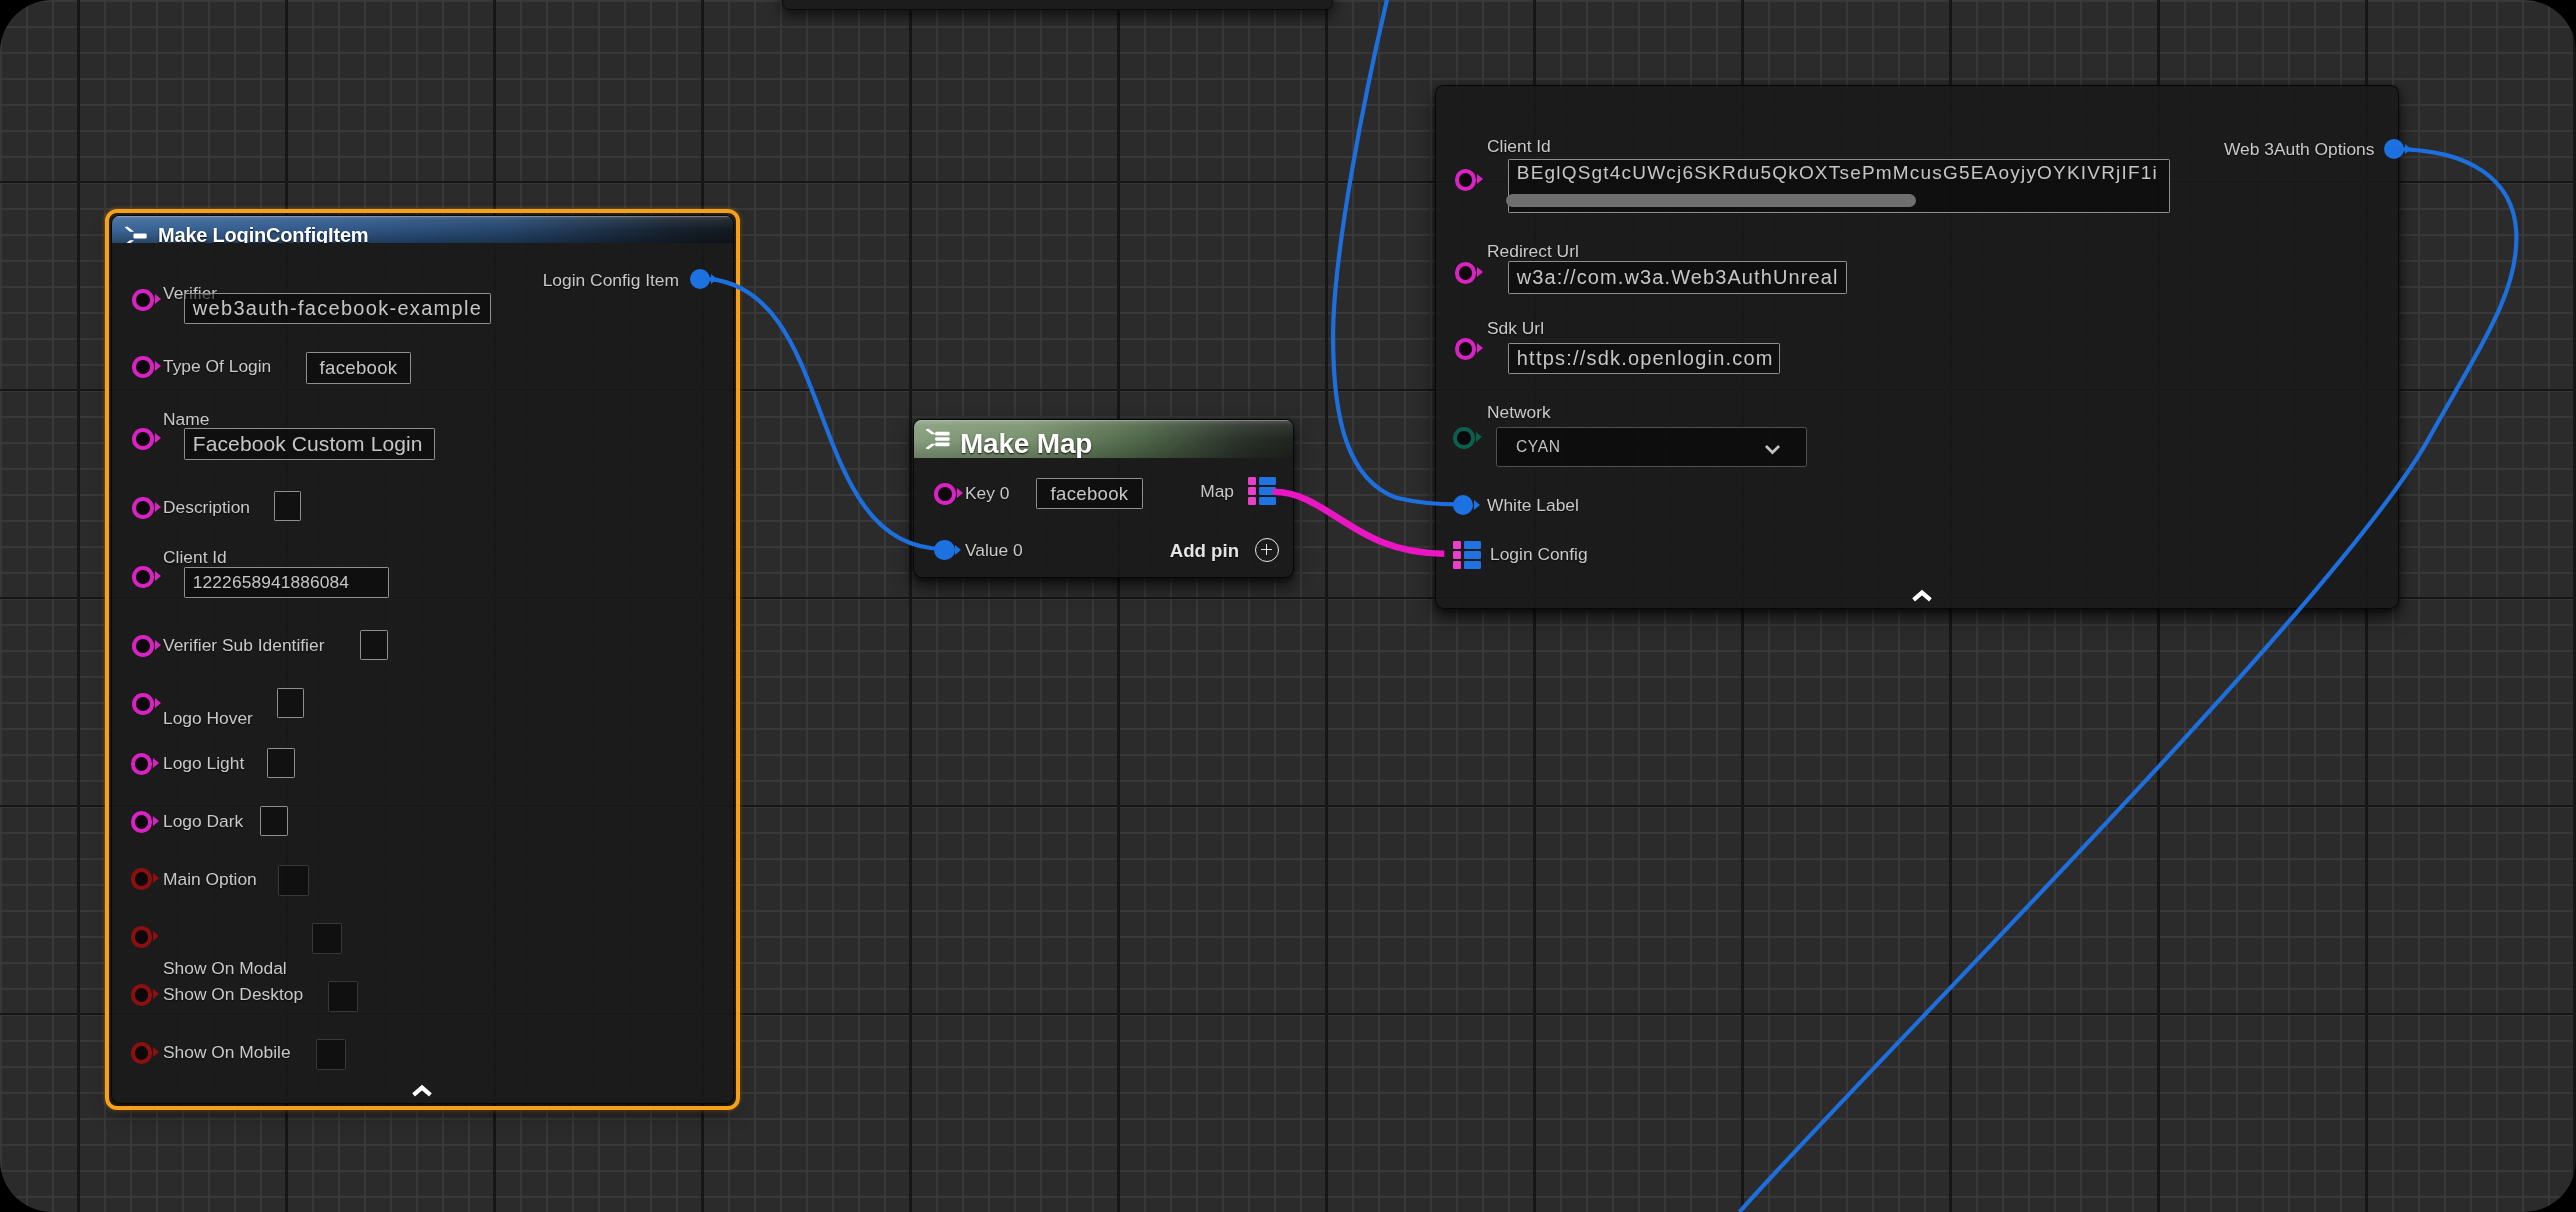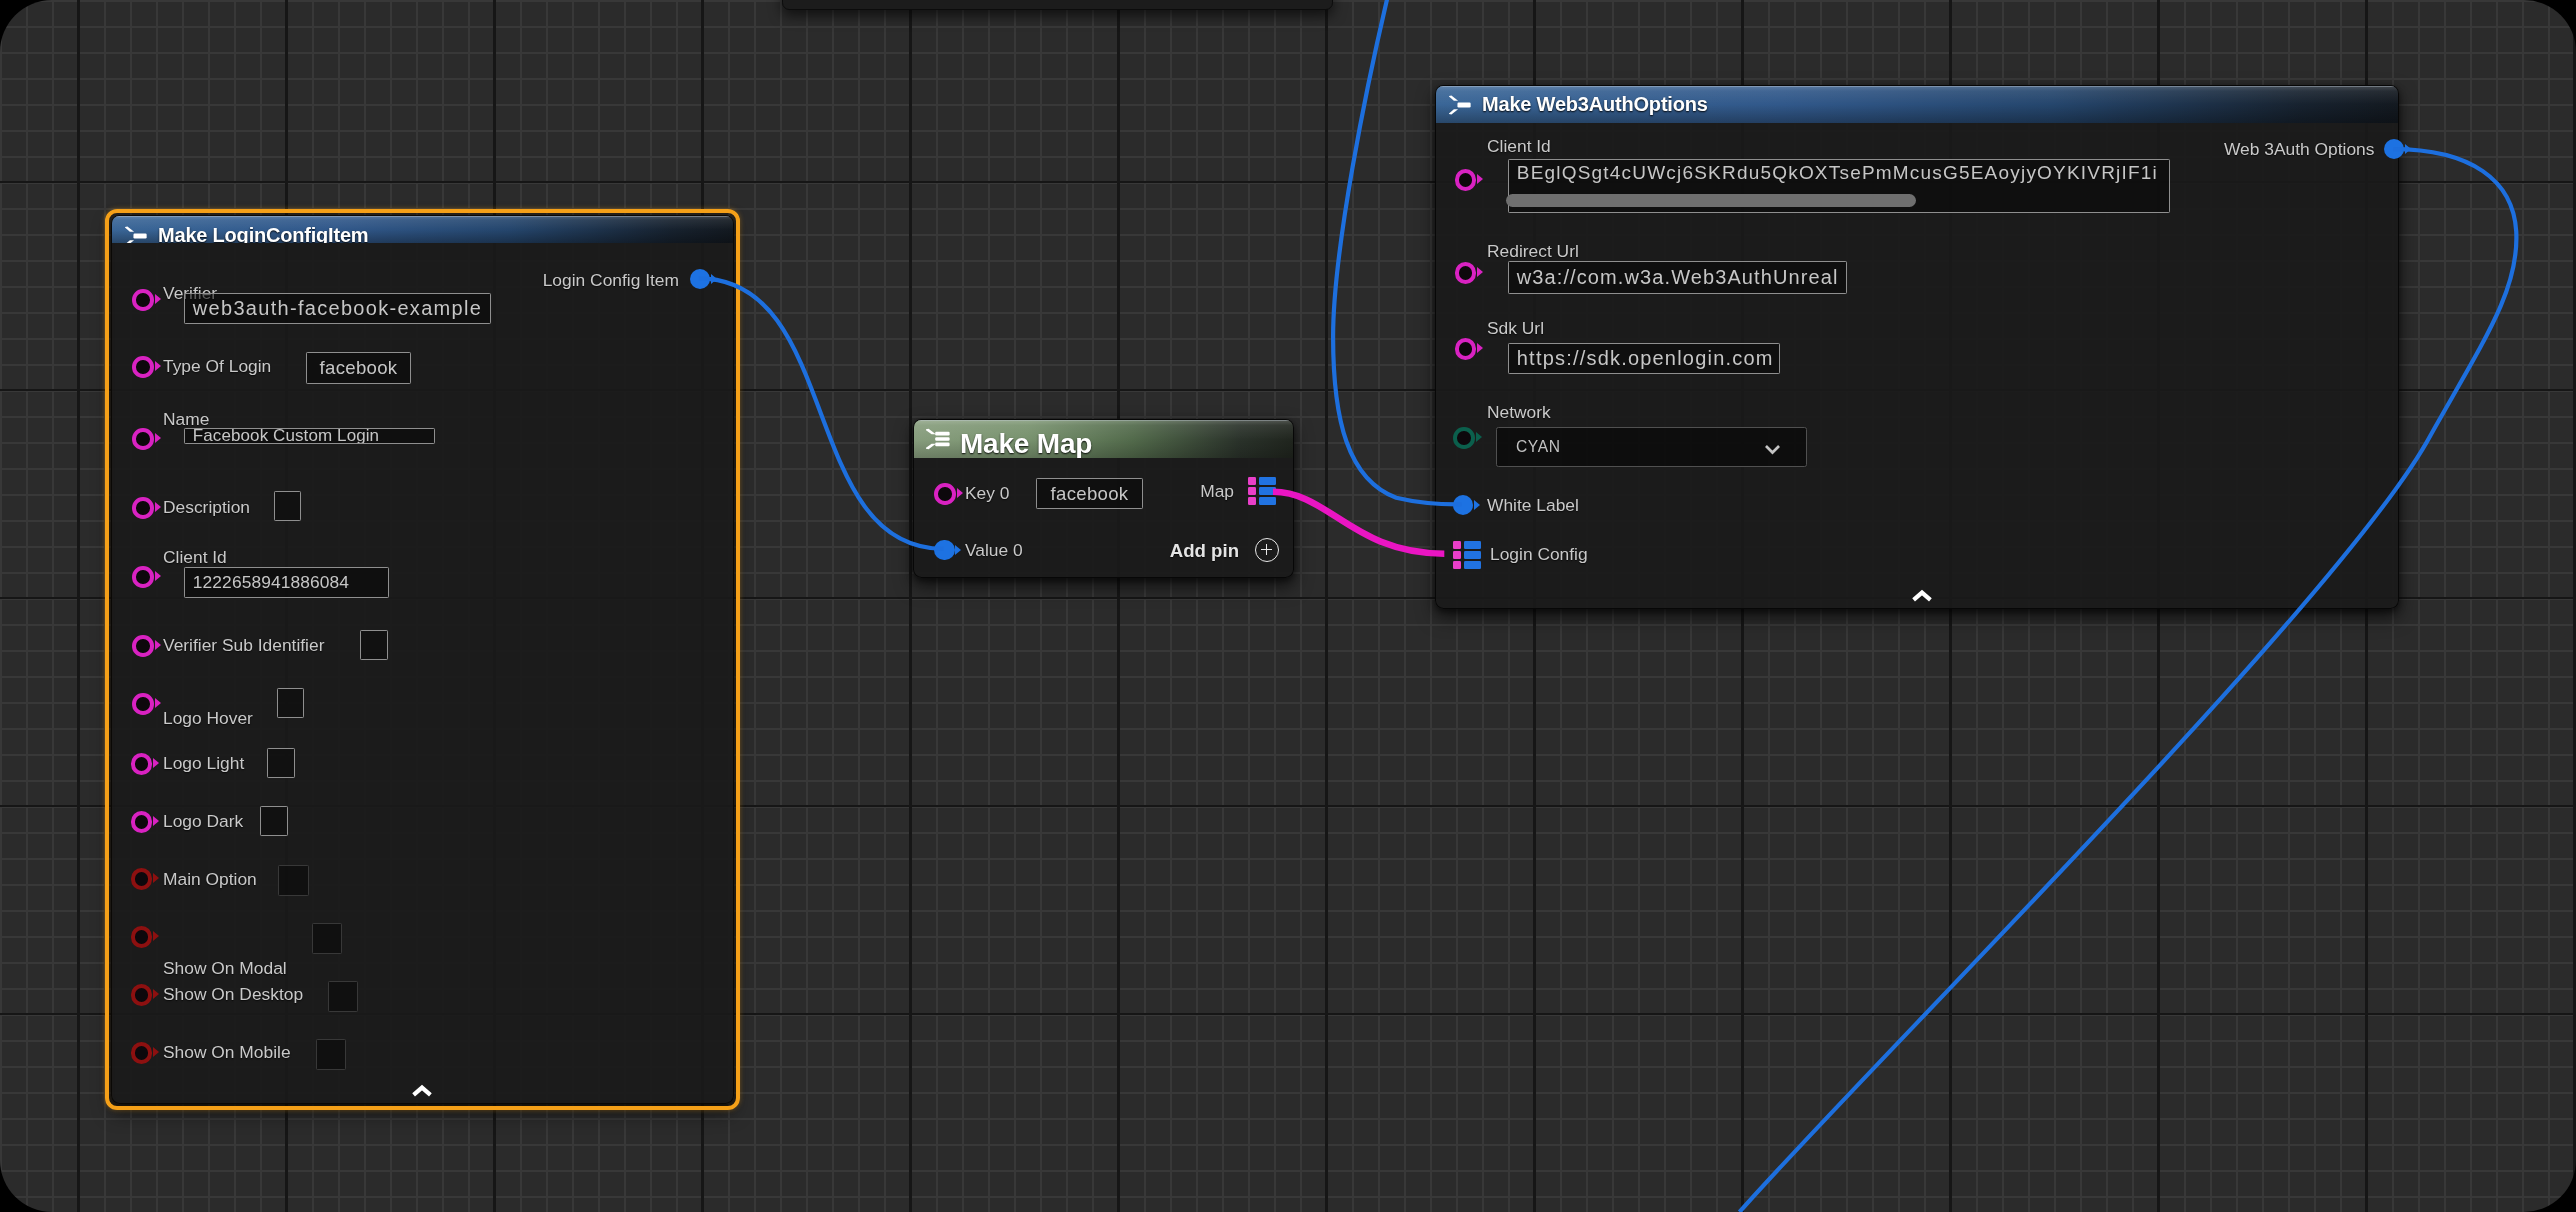--- a/index.html
+++ b/index.html
@@ -207,18 +207,6 @@
   </div>
 
   <div class="node" style="left:1435px; top:85px; width:964px; height:524px;">
-    <div class="nhead blue" style="height:37px;">
-      <span class="nicon" style="left:13.2px; top:6.6px;">
-        <svg width="26.5" height="24" viewBox="0 0 44 40">
-              <g fill="#fff">
-                <path d="M4 4 L15 13 L8 13 L-1 5 Z"></path>
-                <path d="M4 36 L15 27 L8 27 L-1 35 Z"></path>
-                <rect x="14" y="16" width="22" height="8" rx="2"></rect>
-              </g>
-            </svg>
-      </span>
-      <div class="ntitle" style="left:46px; top:7.2px; font-size:20px; letter-spacing:-0.2px;">Make Web3AuthOptions</div>
-    </div>
 
     <div class="plabel" style="left:51px; top:48px;">Client Id</div>
     <span class="pin mag" style="left:18.6px; top:83px;"></span>

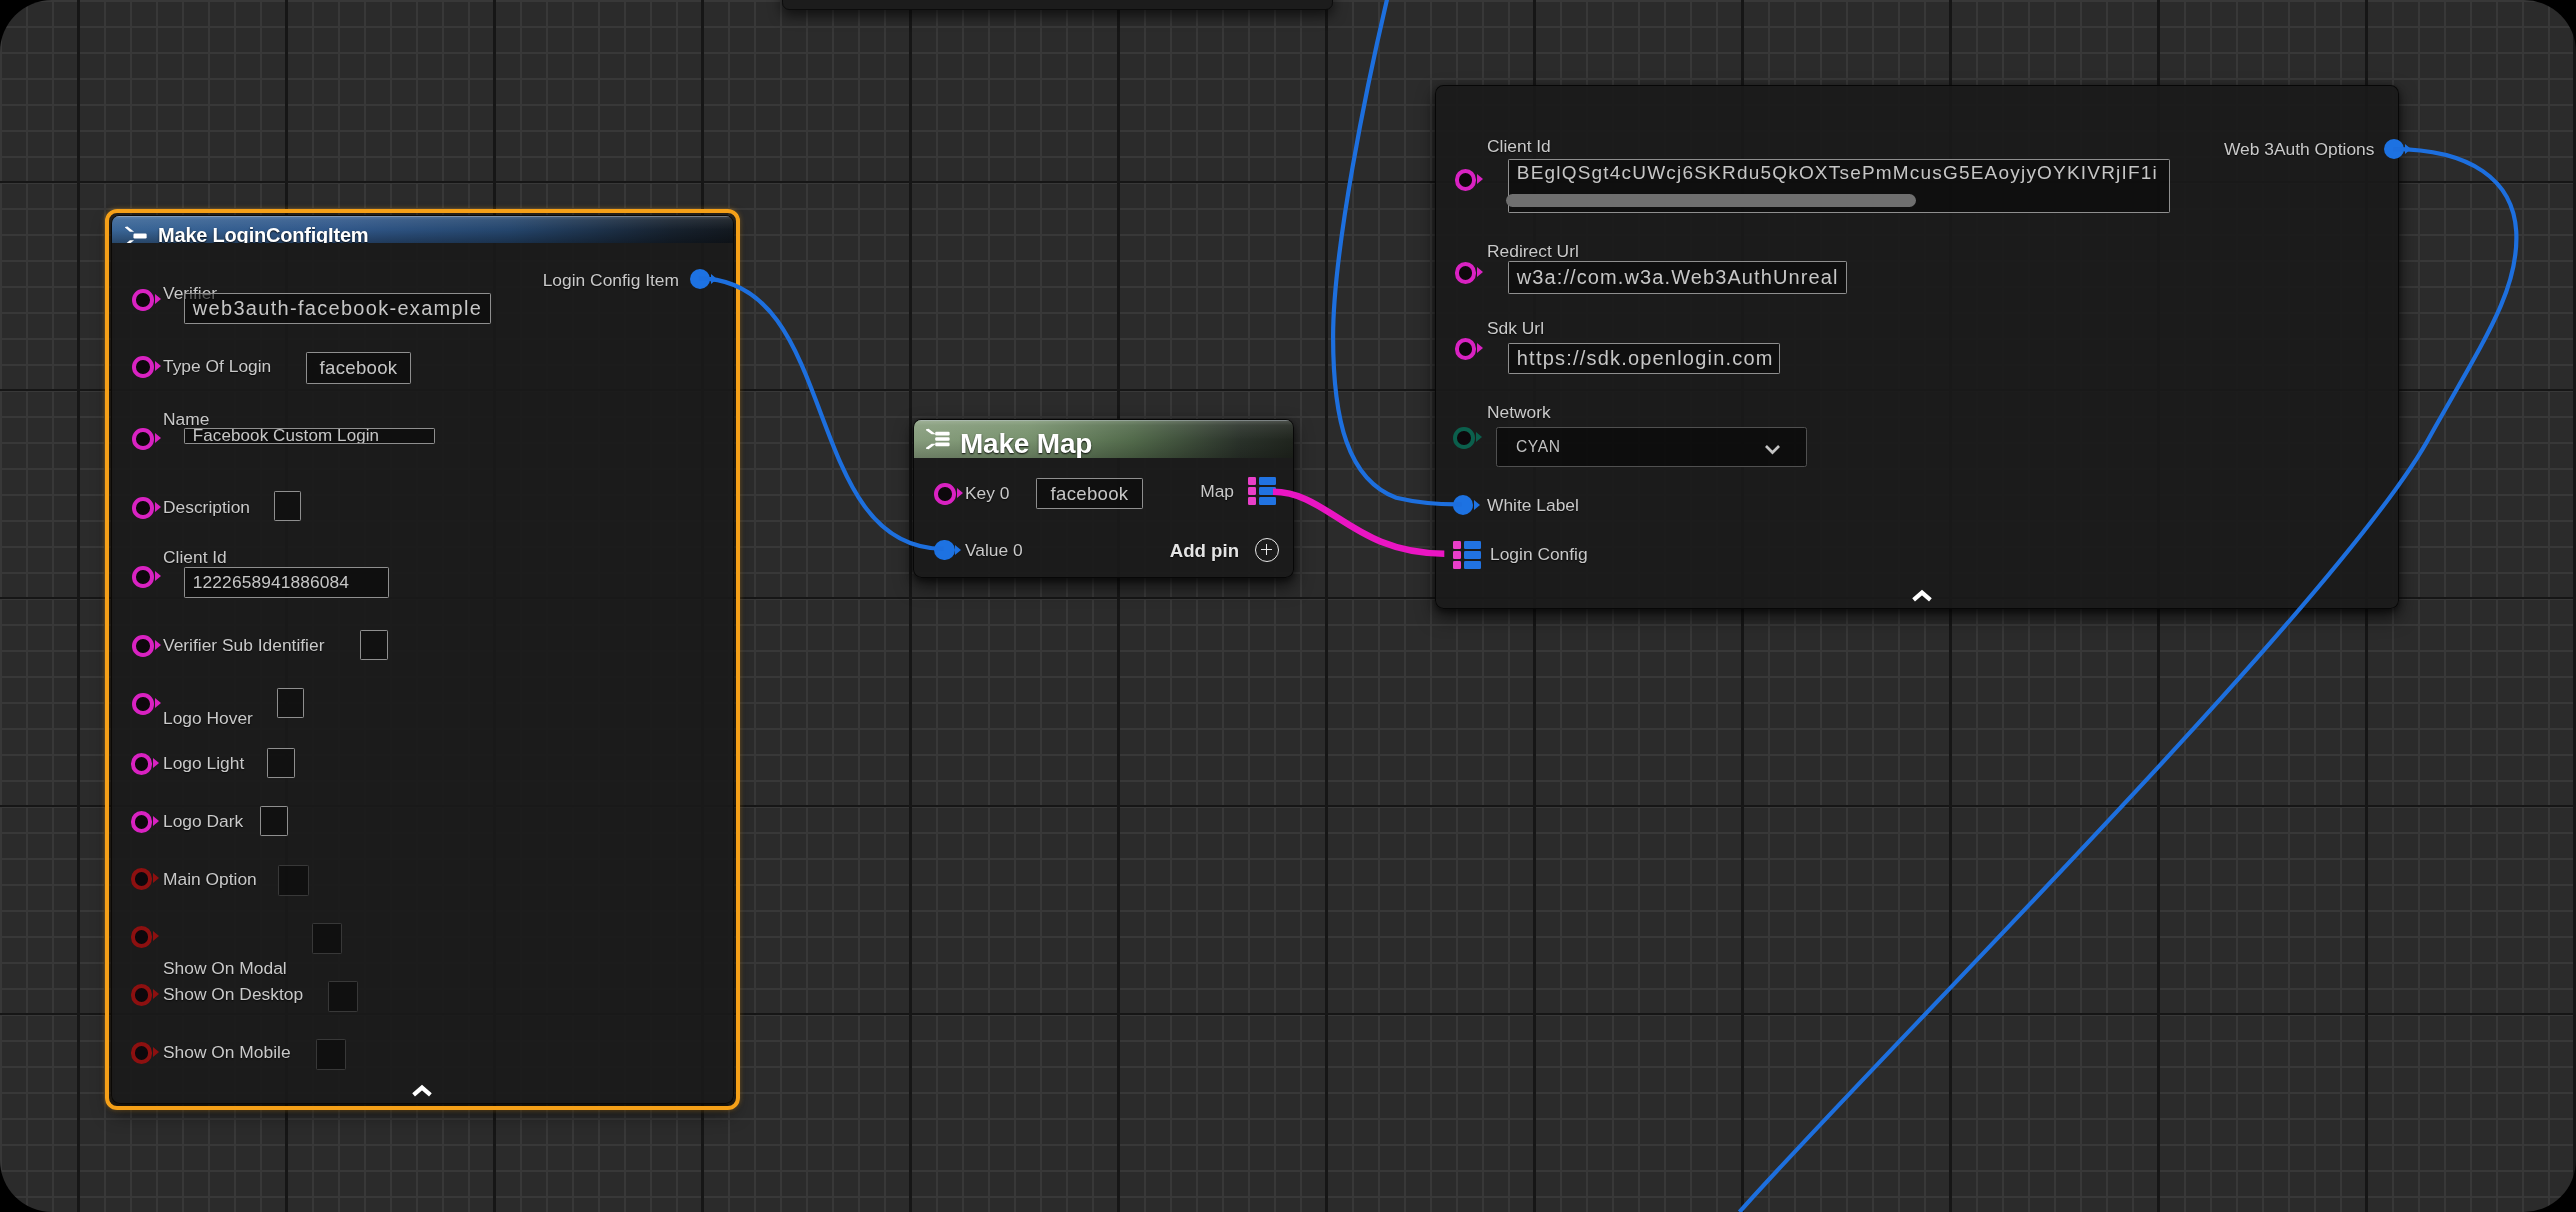--- a/index.html
+++ b/index.html
@@ -120,7 +120,7 @@
 
     <div class="plabel" style="left:51px; top:191px;">Name</div>
     <span class="pin mag" style="left:20.4px; top:212px;"></span>
-    <div class="tbox" style="left:60px; top:212px; width:251px; height:16px; font-size:17px; letter-spacing:0.1px;">Facebook Custom Login</div>
+    <div class="tbox" style="left:60px; top:212px; width:251px; height:32px; font-size:21px; letter-spacing:0.1px;">Facebook Custom Login</div>
 
     <div class="plabel" style="left:51px; top:279px;">Description</div>
     <span class="pin mag" style="left:20.4px; top:281px;"></span>

